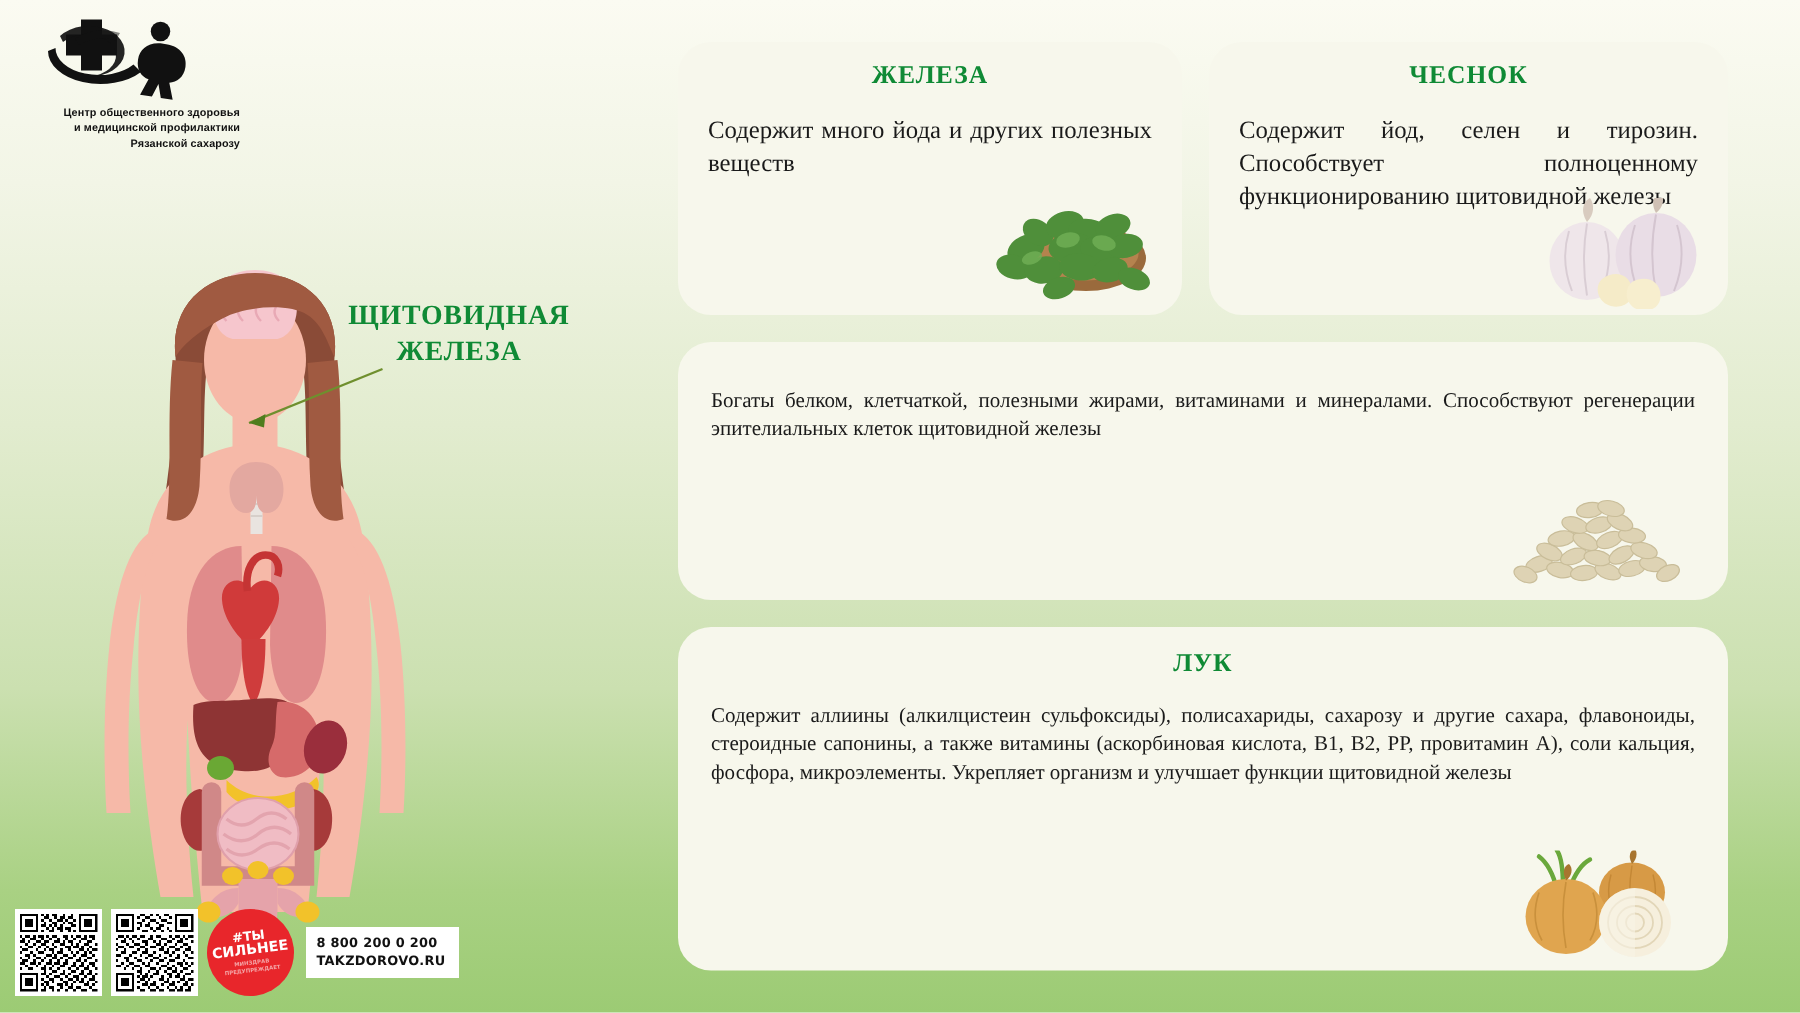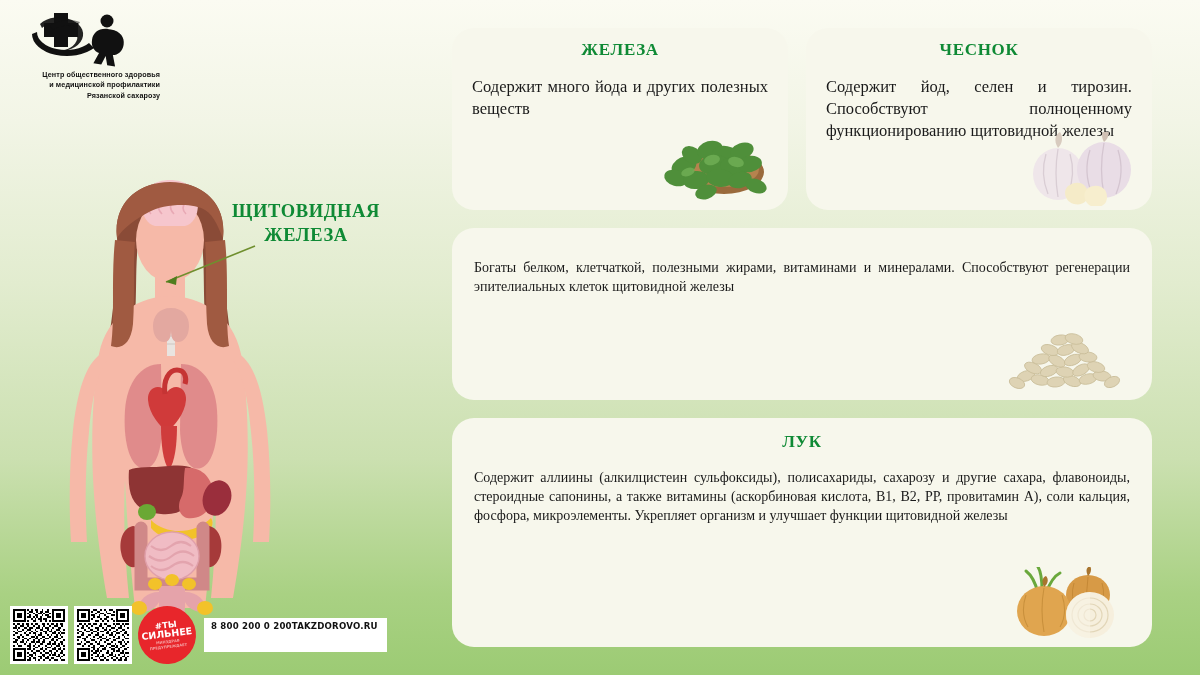--- a/index.html
+++ b/index.html
@@ -246,7 +246,7 @@
 
 <div class="card" id="card-garlic">
   <div class="card-title">ЧЕСНОК</div>
-  <div class="card-body">Содержит йод, селен и тирозин. Способствуют полноценному функционированию щитовидной железы</div>
+  <div class="card-body">Содержит йод, селен и тирозин. Способствует полноценному функционированию щитовидной железы</div>
   <svg class="food-photo" id="photo-garlic" viewBox="0 0 114 74">
     <ellipse cx="36" cy="42" rx="25" ry="26" fill="#efe6ea"></ellipse>
     <path d="M36 16 c-5 -8 -2 -14 2 -16 c3 4 3 11 -2 16 z" fill="#d8cbbf"></path>

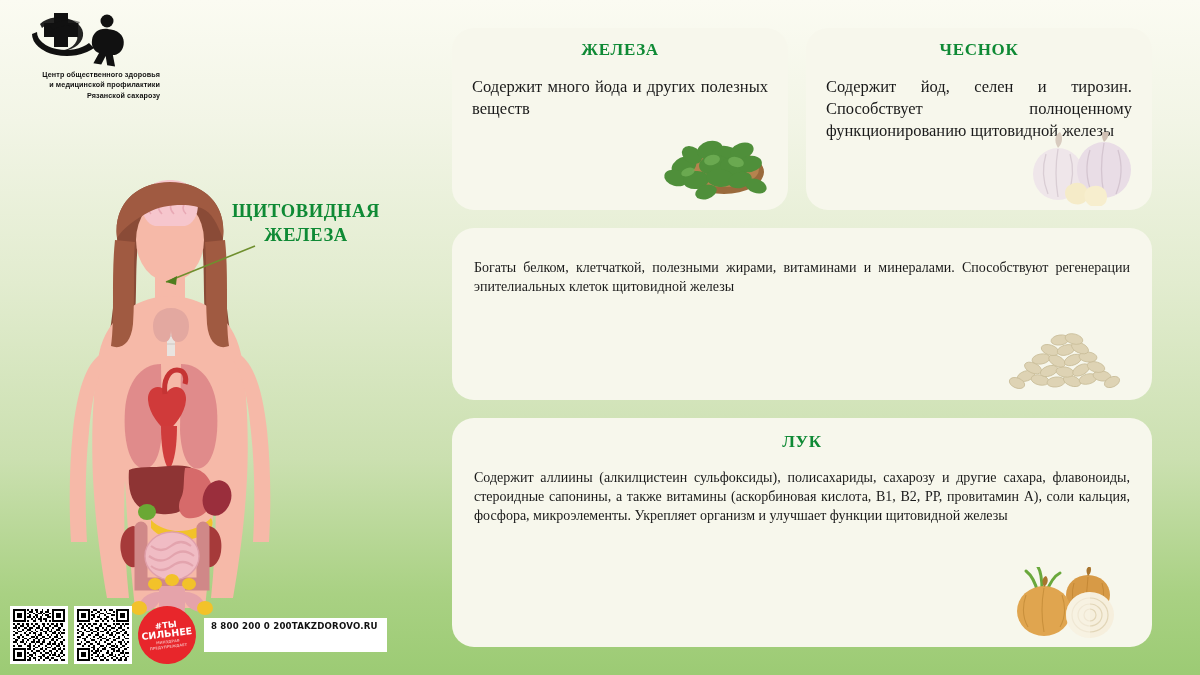--- a/index.html
+++ b/index.html
@@ -67,7 +67,7 @@
     height: 34px;
     padding: 2px 9px 2px 7px;
     margin-left: 2px;
-    display: flex; flex-direction: row; justify-content: center;
+    display: flex; flex-direction: column; justify-content: center;
   }
   .contact-line { font-family: "DejaVu Sans", sans-serif; font-size: 8.6px; font-weight: 700; color: #111; line-height: 1.45; letter-spacing: .2px; }
 

